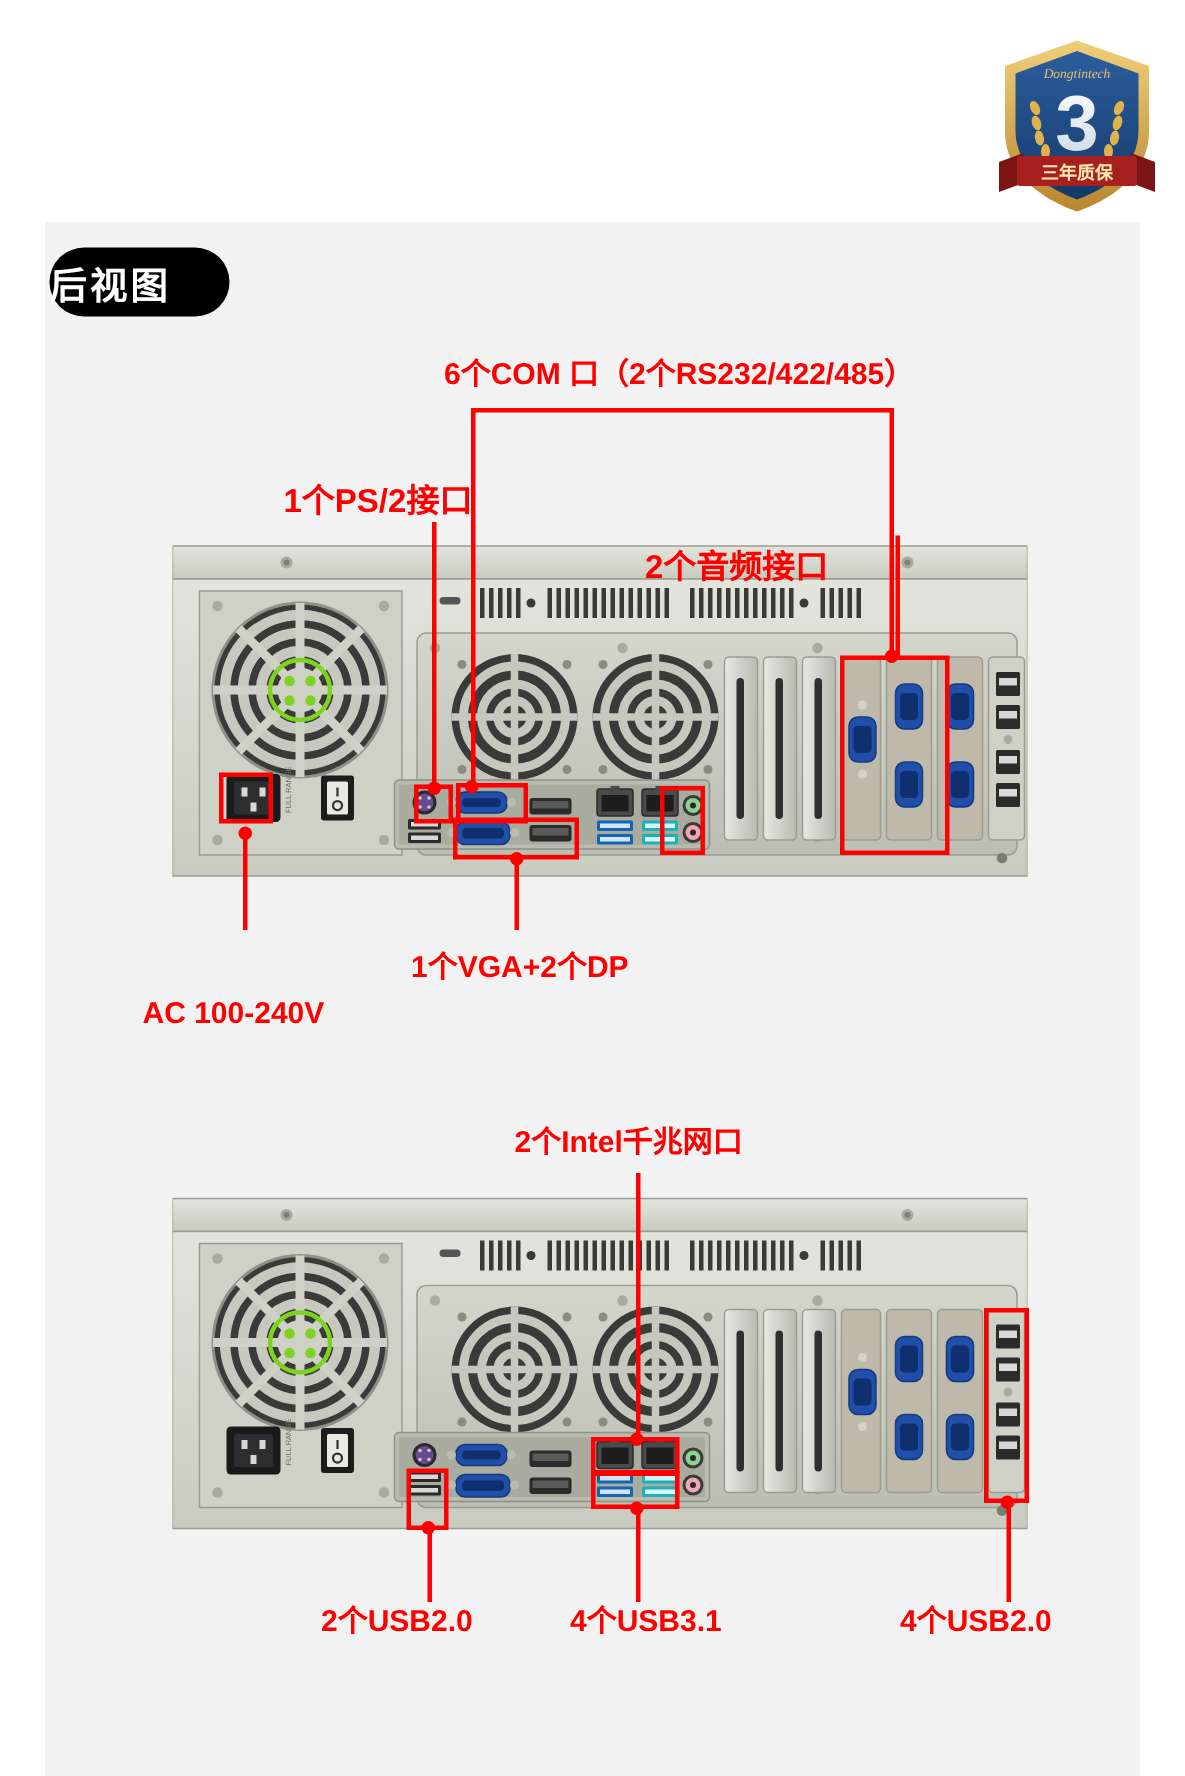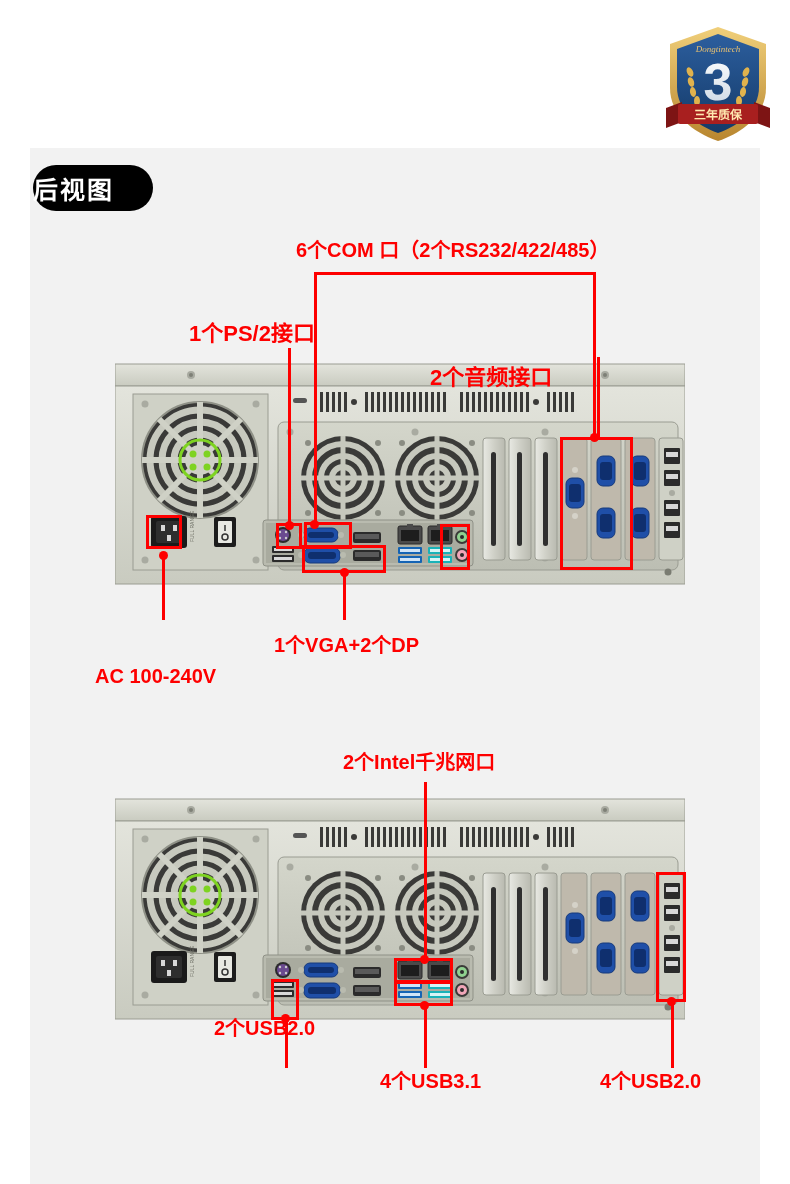--- a/index.html
+++ b/index.html
@@ -672,7 +672,7 @@
 <div class="dot" style="left:667px;top:997px;"></div>
 
 <div class="anno big" style="left:343px;top:750px;">2个Intel千兆网口</div>
-<div class="anno big" style="left:214px;top:1016px;">2个USB2.0</div>
+<div class="anno big" style="left:214px;top:1069px;">2个USB2.0</div>
 <div class="anno big" style="left:380px;top:1069px;text-align:center;">4个USB3.1</div>
 <div class="anno big" style="left:600px;top:1069px;text-align:right;">4个USB2.0</div>
 

